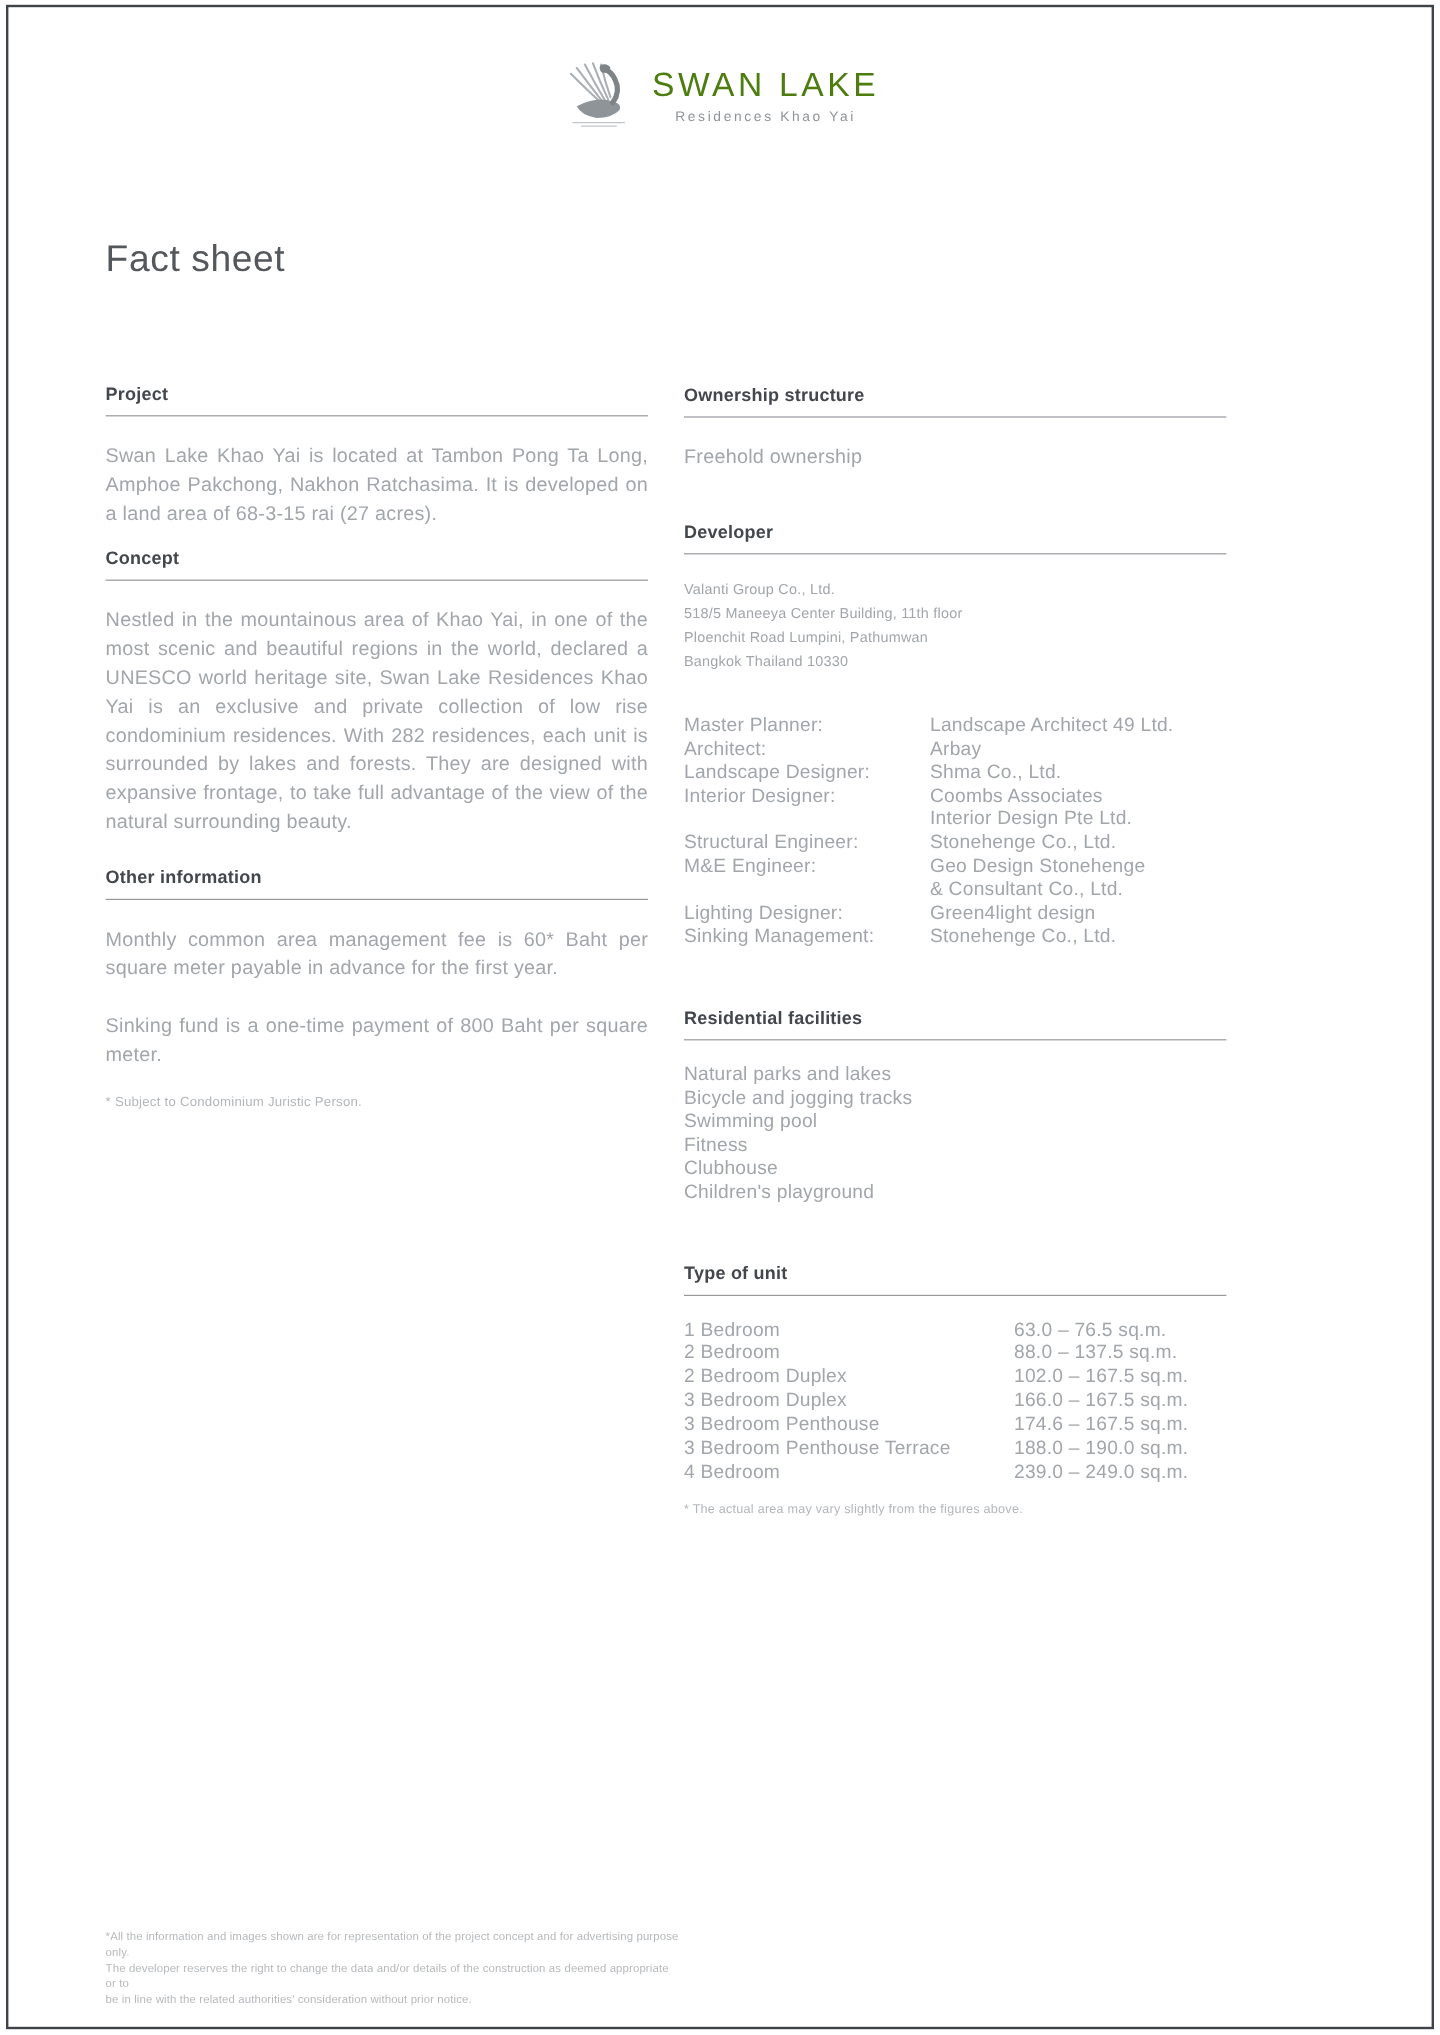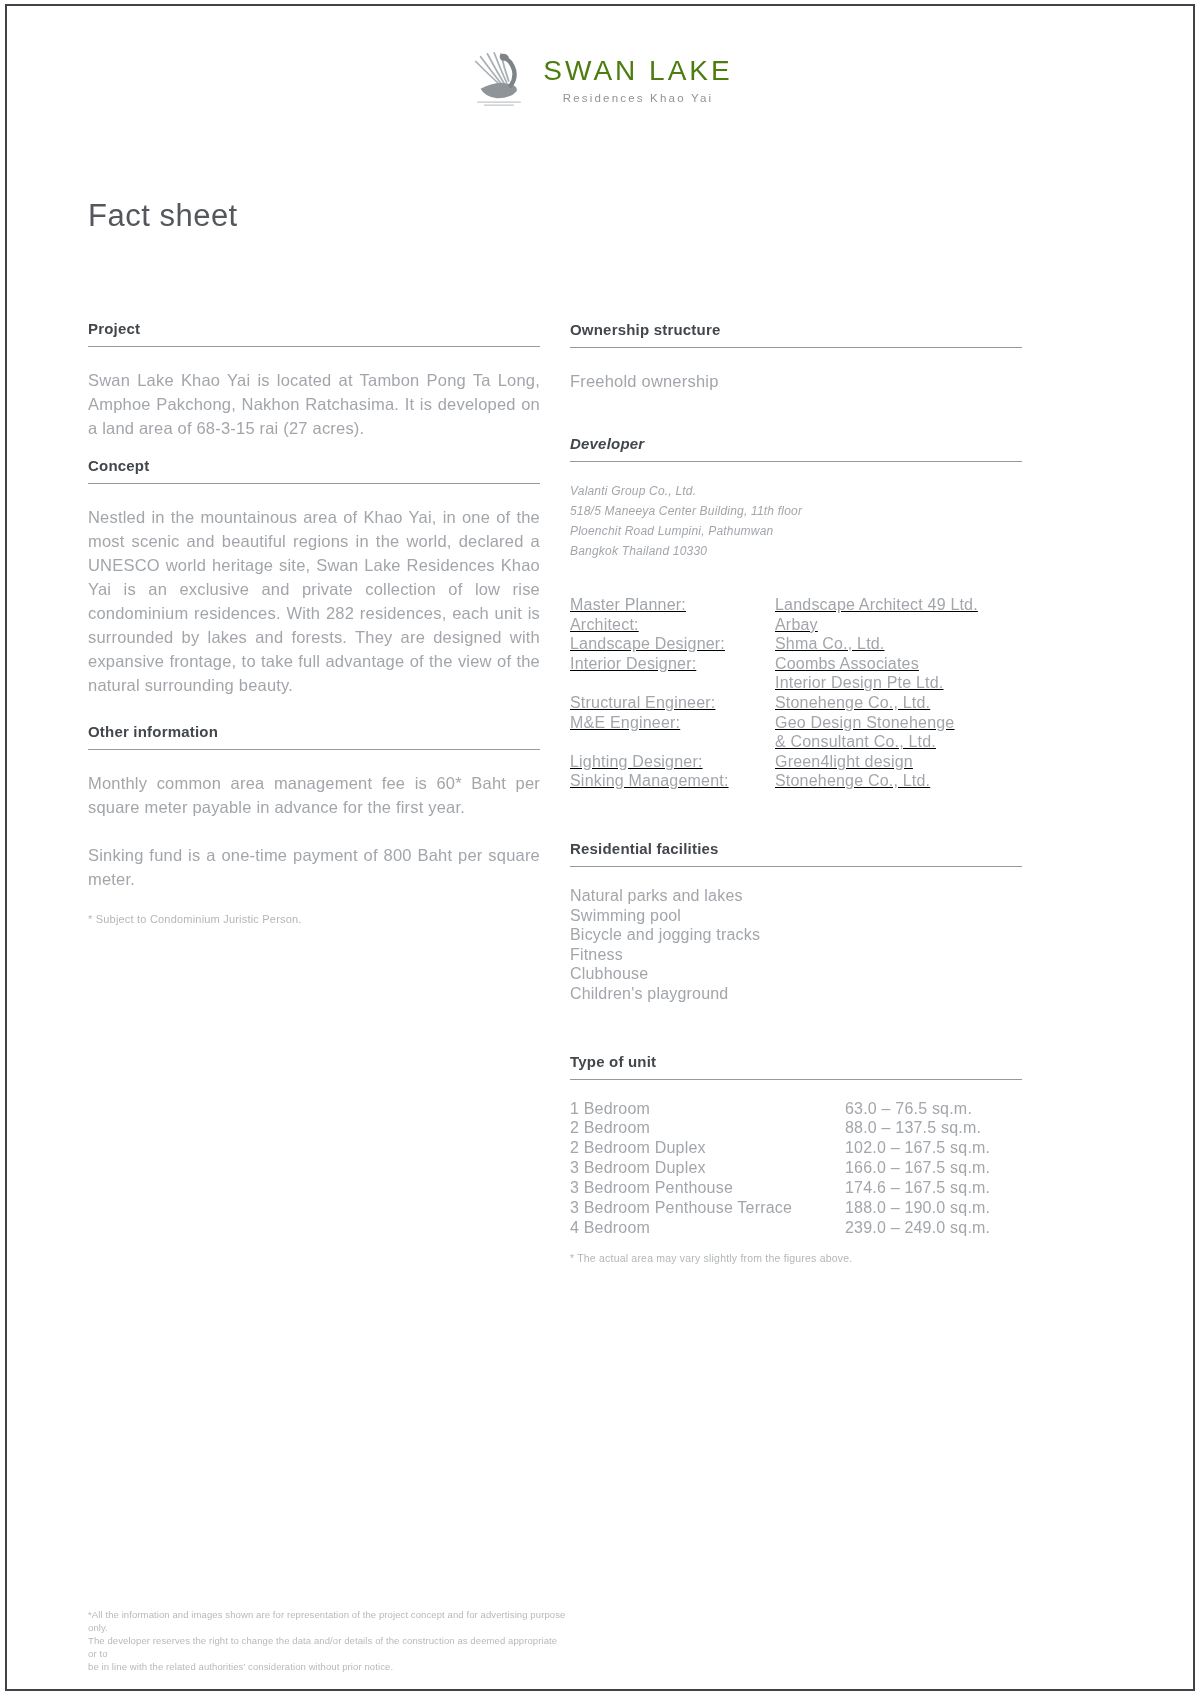--- a/index.html
+++ b/index.html
@@ -52,7 +52,7 @@
   }
   .fn-other { margin-top:22px; }
   
-  .sec-developer { margin-top:42px;font-style:italic; }
+  .sec-developer { margin-top:42px; }
   .dev-lines { margin-top:19px; font-size:12px; line-height:20px; color:#a2a6ab; letter-spacing:0.2px; }
   .sec-team { margin-top:29px; }
   .kv-rows { margin-top:34px;text-decoration:underline; }

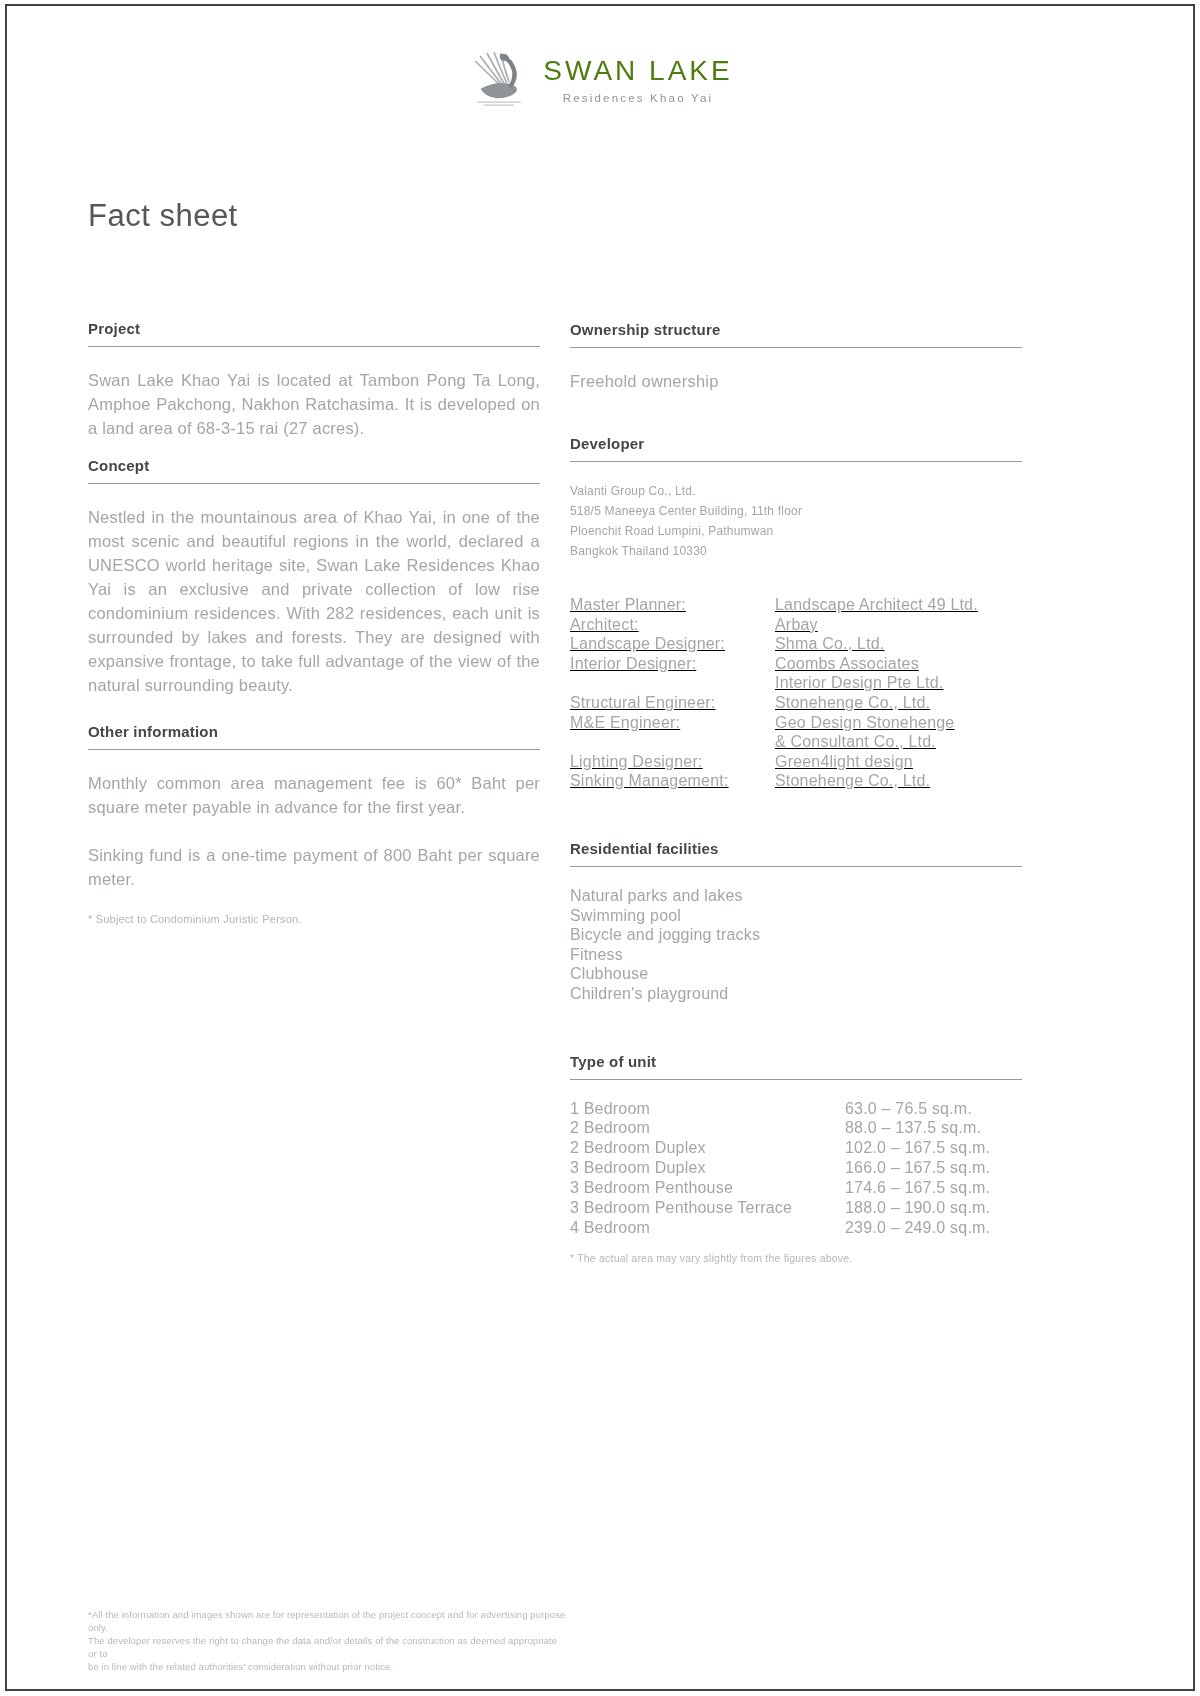--- a/index.html
+++ b/index.html
@@ -55,7 +55,7 @@
   .sec-developer { margin-top:42px; }
   .dev-lines { margin-top:19px; font-size:12px; line-height:20px; color:#a2a6ab; letter-spacing:0.2px; }
   .sec-team { margin-top:29px; }
-  .kv-rows { margin-top:34px;text-decoration:underline; }
+  .kv-rows { margin-top:34px; }
   .kv-row {
     display:grid; grid-template-columns:205px 1fr;
     font-size:16px; line-height:19.6px; color:#a2a6ab; letter-spacing:0.2px;

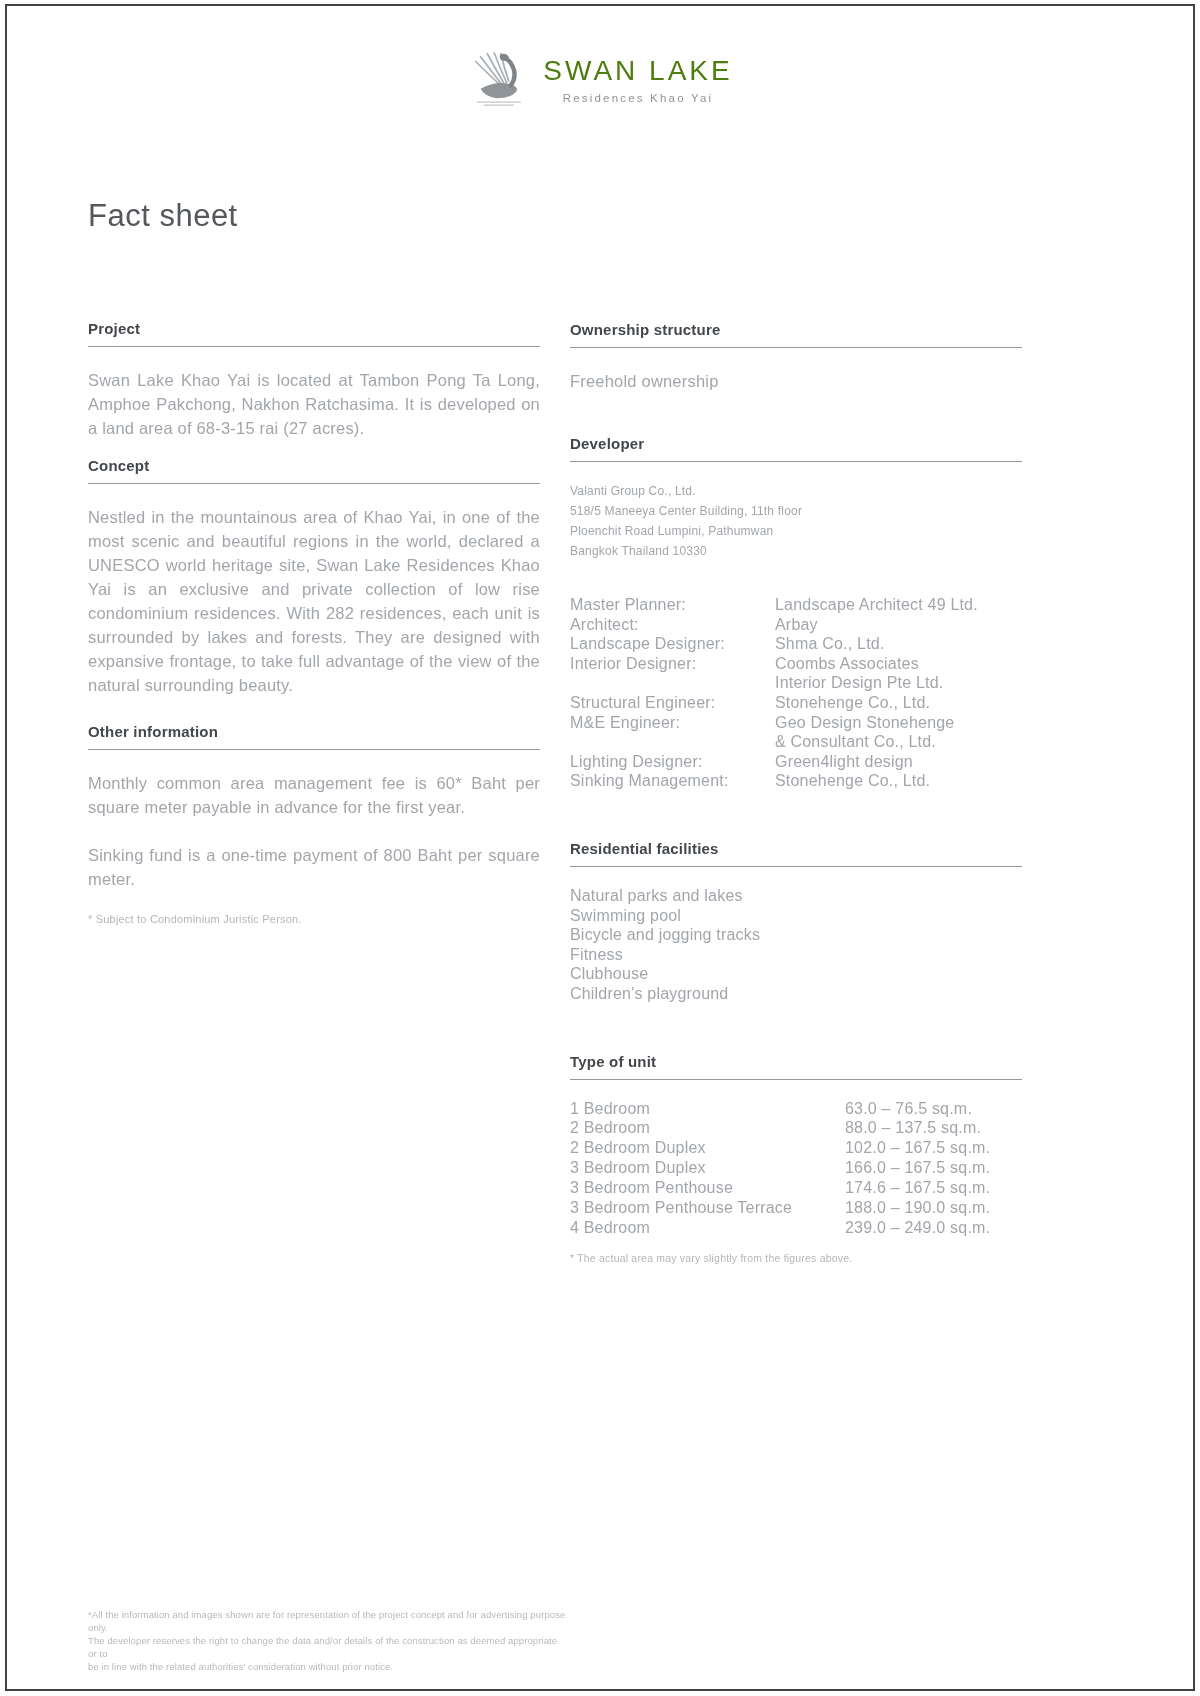--- a/index.html
+++ b/index.html
@@ -191,8 +191,8 @@
     <div class="sec-heading">Residential facilities</div>
     <div class="fac-list">
       <div>Natural parks and lakes</div>
+      <div>Bicycle and jogging tracks</div>
       <div>Swimming pool</div>
-      <div>Bicycle and jogging tracks</div>
       <div>Fitness</div>
       <div>Clubhouse</div>
       <div>Children's playground</div>

